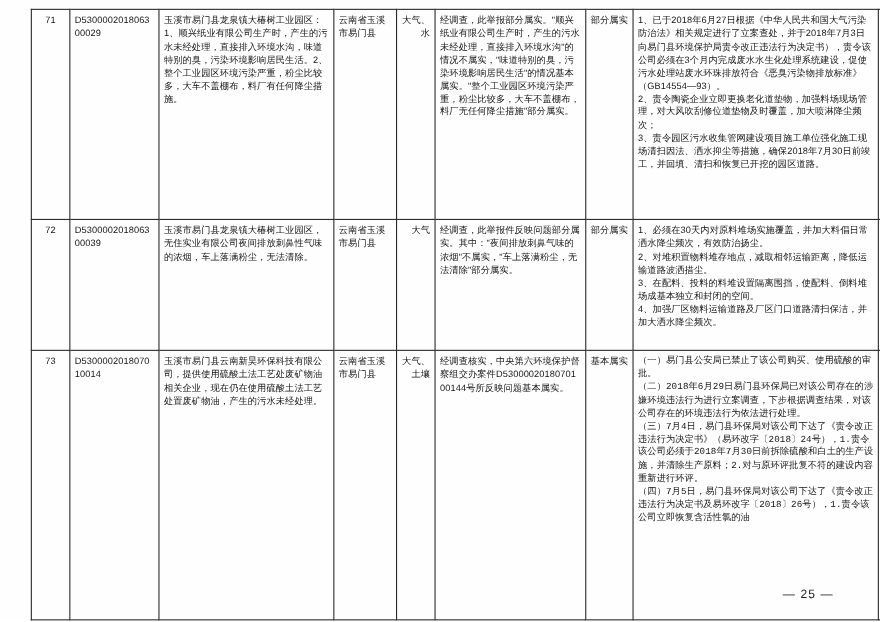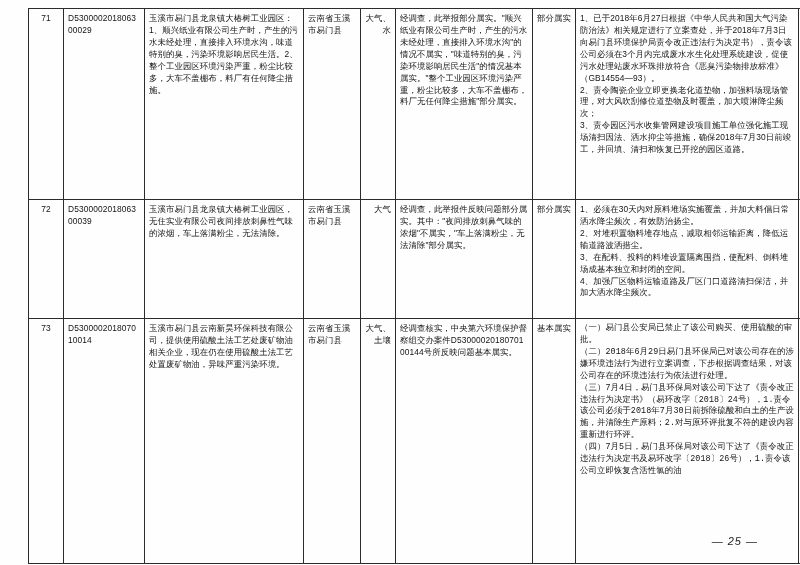--- a/index.html
+++ b/index.html
@@ -104,7 +104,7 @@
       <tr class="row-73">
         <td class="c-num cellnum">73</td>
         <td class="c-code">D530000201807010014</td>
-        <td class="c-name">玉溪市易门县云南新昊环保科技有限公司，提供使用硫酸土法工艺处废矿物油相关企业，现在仍在使用硫酸土法工艺处置废矿物油，异味严重污染环境。</td>
+        <td class="c-name">玉溪市易门县云南新昊环保科技有限公司，提供使用硫酸土法工艺处废矿物油相关企业，现在仍在使用硫酸土法工艺处置废矿物油，产生的污水未经处理。</td>
         <td class="c-region">云南省玉溪市易门县</td>
         <td class="c-type">大气、土壤</td>
         <td class="c-invest">经调查核实，中央第六环境保护督察组交办案件D5300002018070100144号所反映问题基本属实。</td>

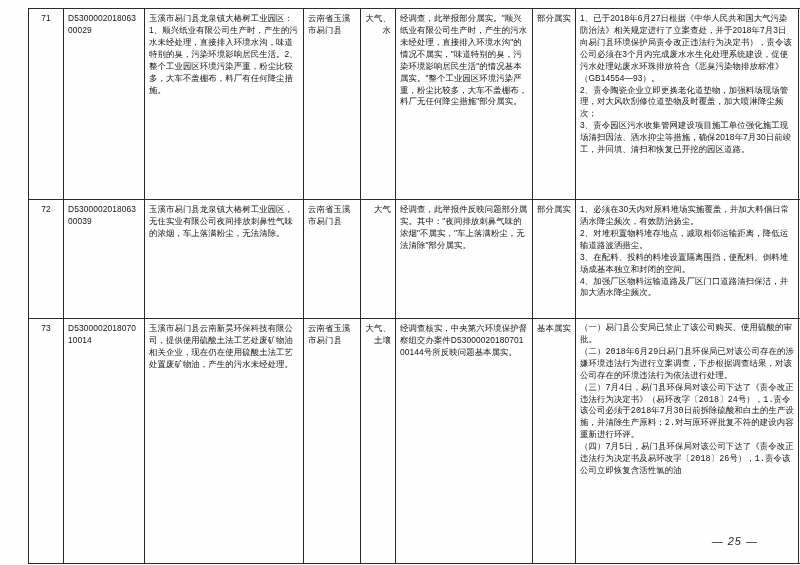--- a/index.html
+++ b/index.html
@@ -58,7 +58,6 @@
     font-size: 11px;
     color: #222;
     letter-spacing: 1px;
-    font-style: italic;
   }
   .row-71 td { height: 182px; }
   .row-72 td { height: 110px; margin-left: 41px; }

